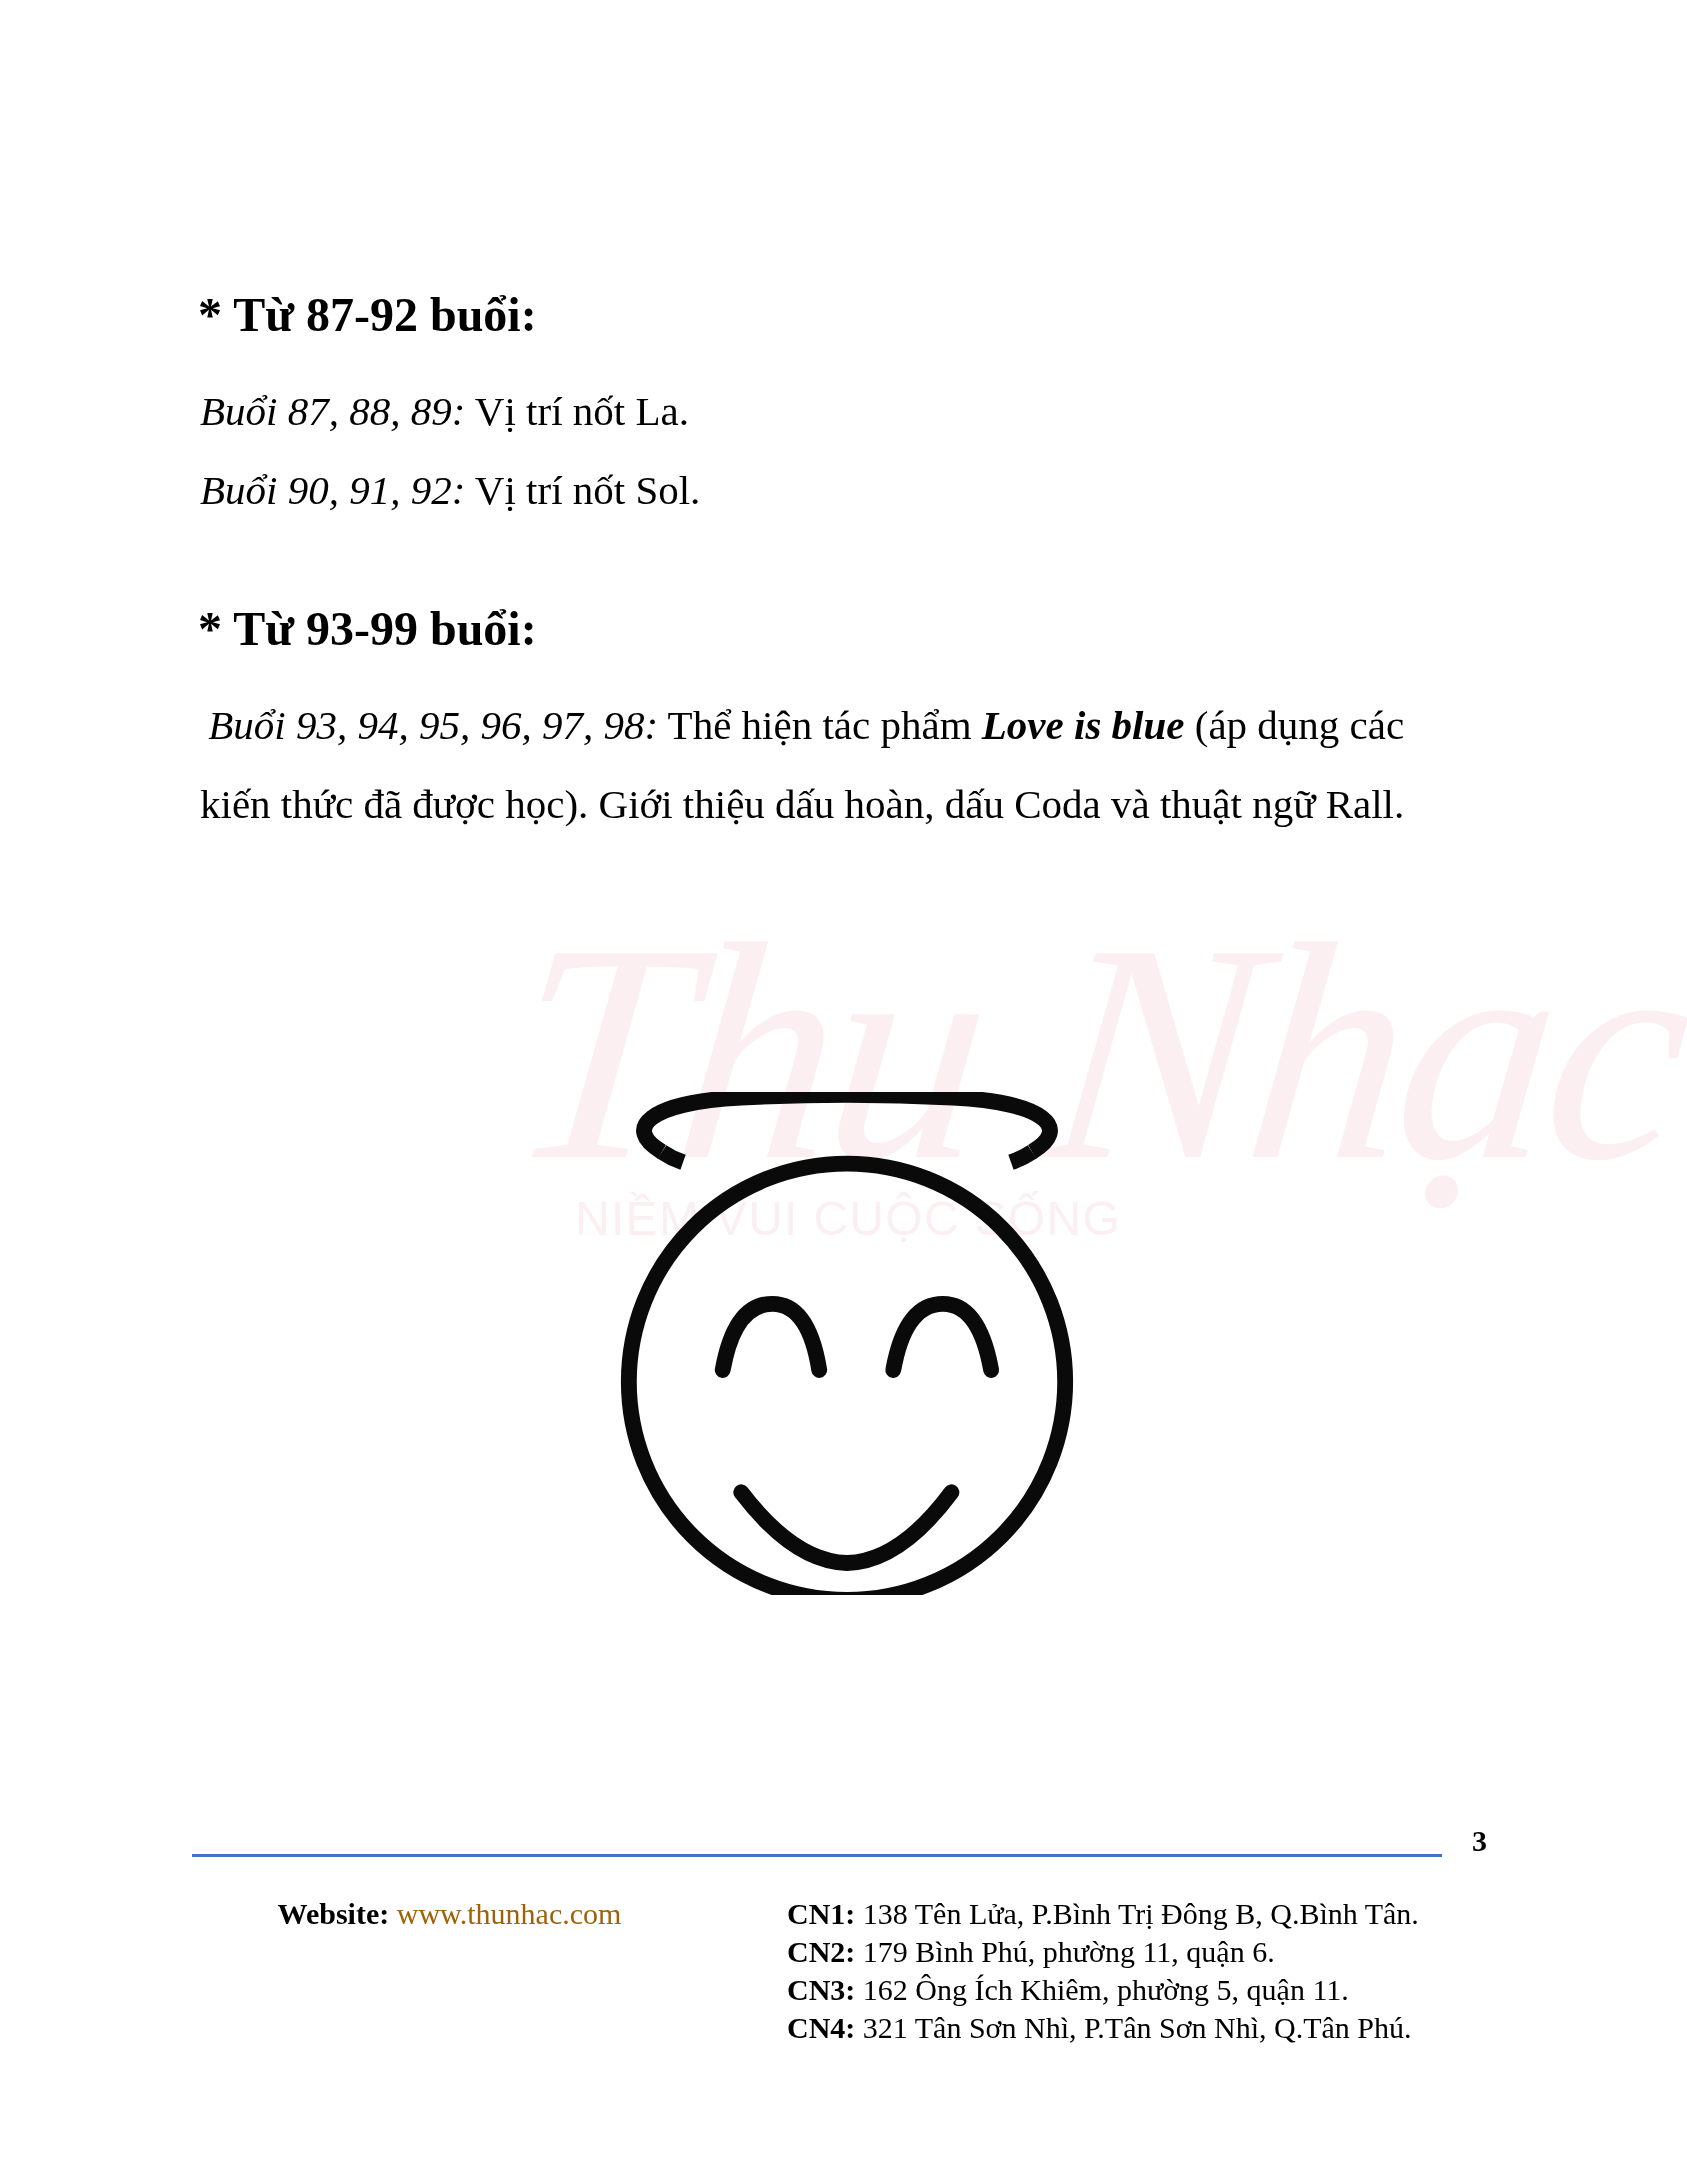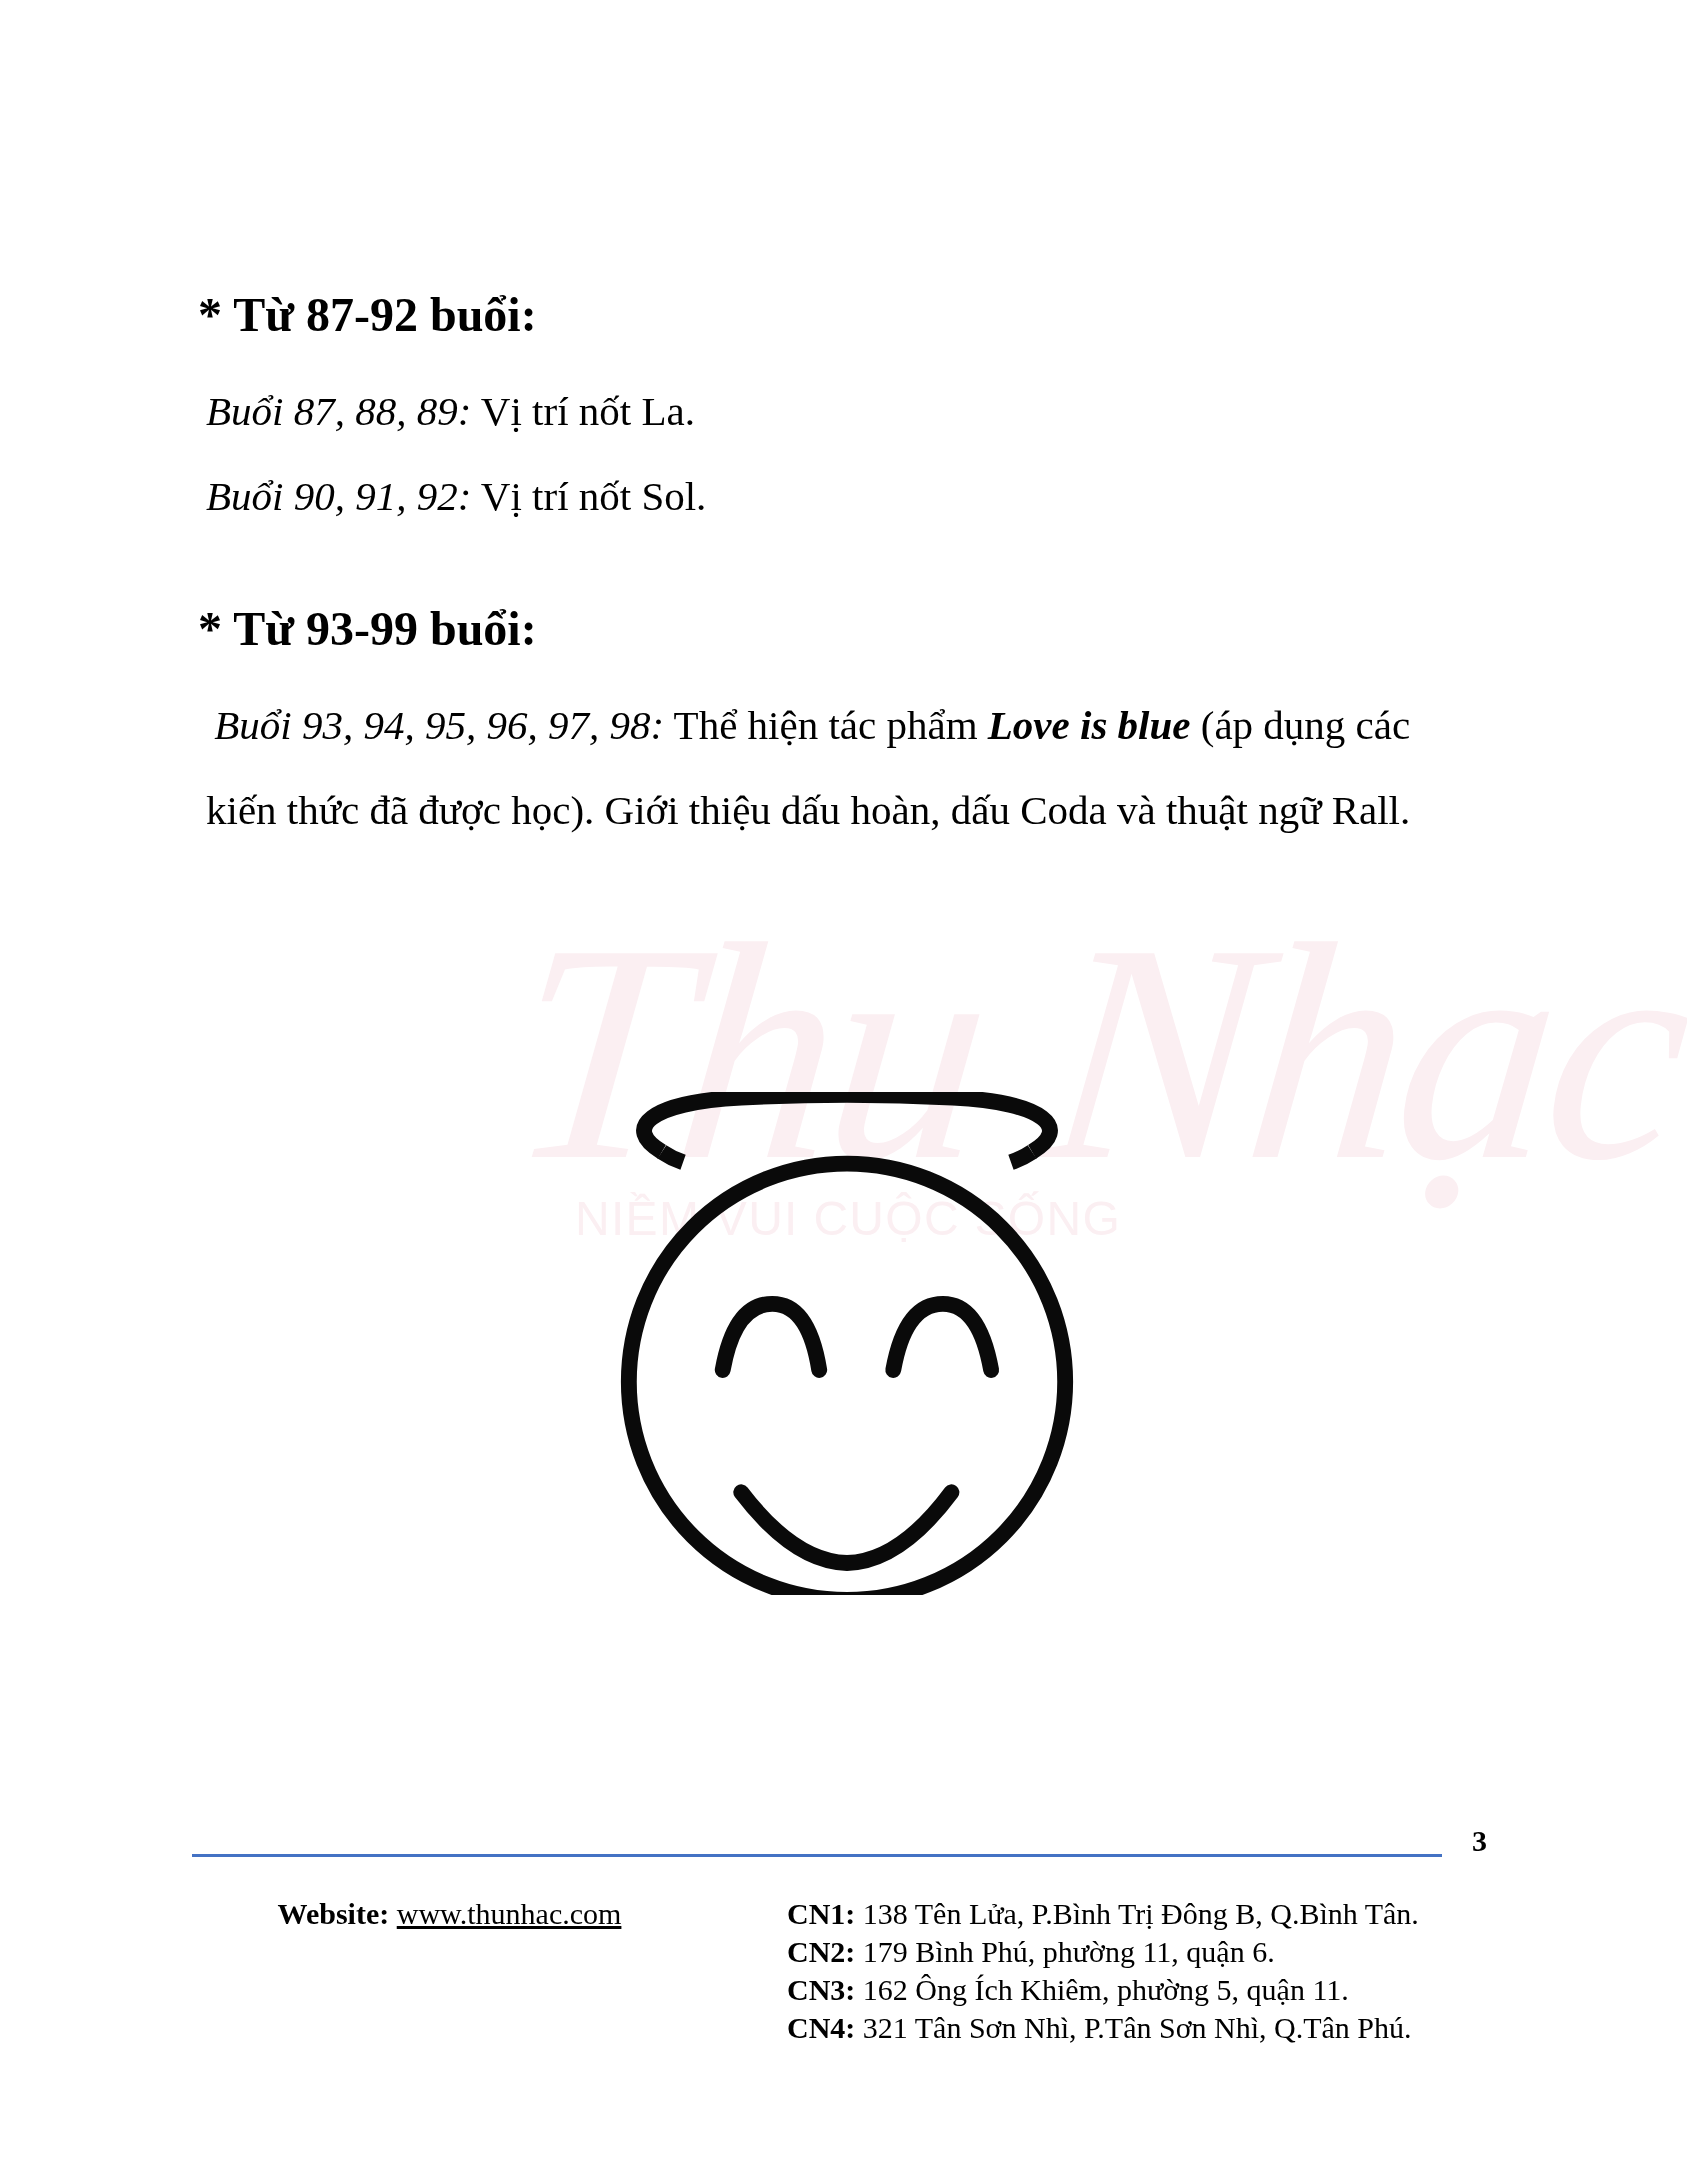--- a/index.html
+++ b/index.html
@@ -12,7 +12,7 @@
             font-size: 48px; color: #fbeff2; letter-spacing: 1.3px; white-space: nowrap; }
   .section { position: absolute; left: 198px; }
   .heading { font-weight: bold; font-size: 48px; line-height: 1; margin: 0; white-space: nowrap; }
-  .para { font-size: 41px; line-height: 77px; margin: 8px; white-space: nowrap; }
+  .para { font-size: 41px; line-height: 77px; margin: 2px; white-space: nowrap; }
   .para i { font-style: italic; }
   .para b { font-weight: bold; font-style: italic; }
   .smiley { position: absolute; left: 609px; top: 1092px; width: 476px; height: 503px; }

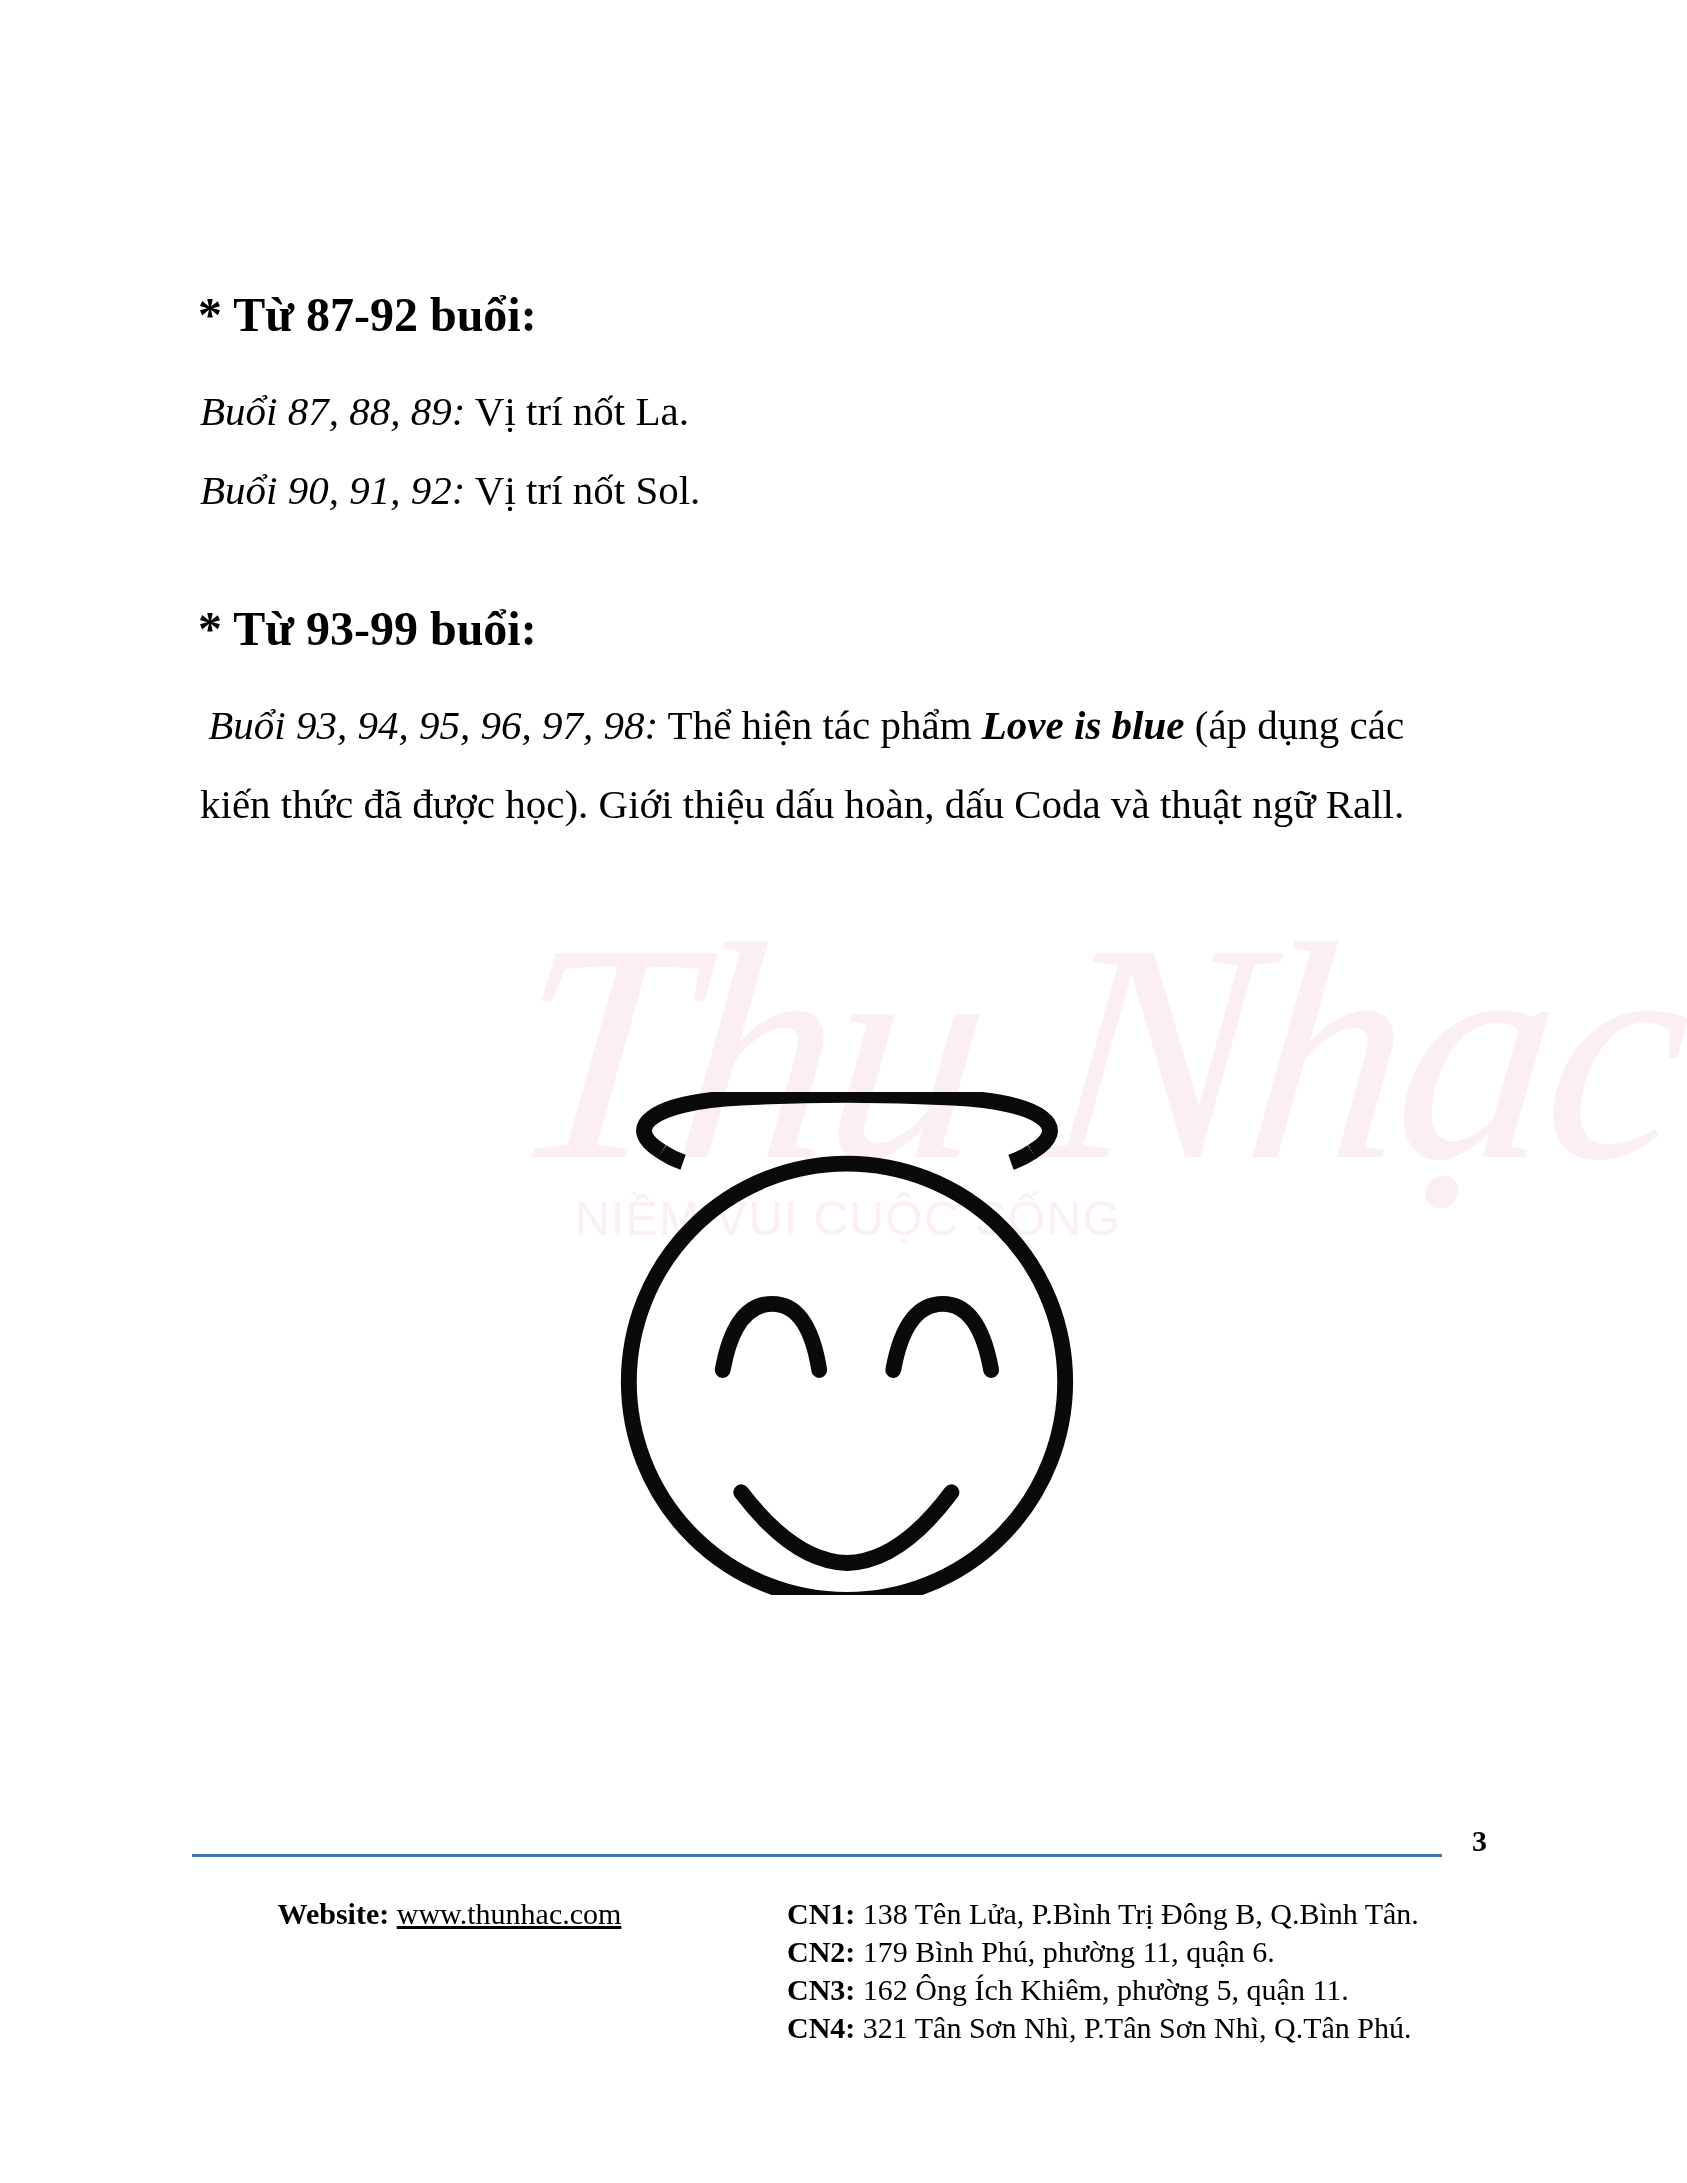--- a/index.html
+++ b/index.html
@@ -21,7 +21,7 @@
   .footer-left { position: absolute; left: 198px; top: 1895px; width: 503px; text-align: center; font-size: 30px; line-height: 38px; }
   .footer-right { position: absolute; left: 787px; top: 1895px; font-size: 30px; line-height: 38px; white-space: nowrap; }
   .lbl { font-weight: bold; }
-  .link { color: #000000; text-decoration: underline; }
+  .link { color: #a16207; }
 </style>
 </head>
 <body>

